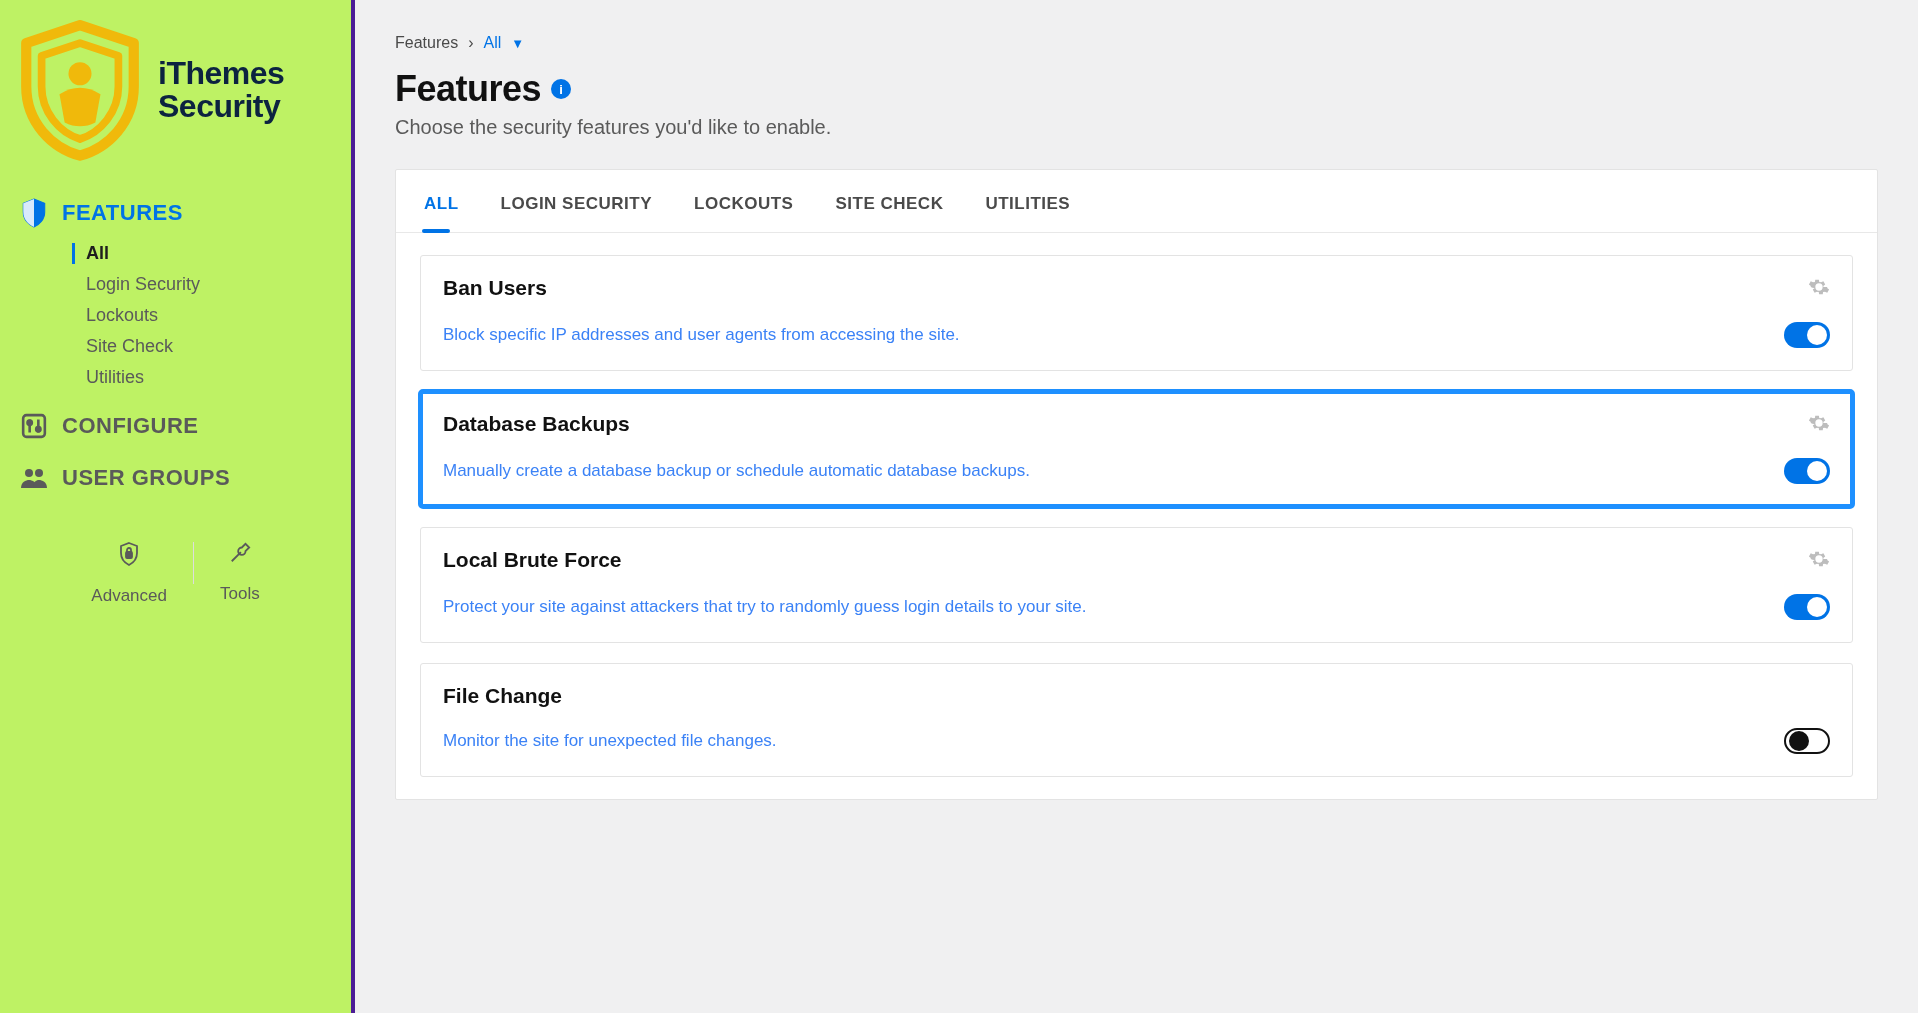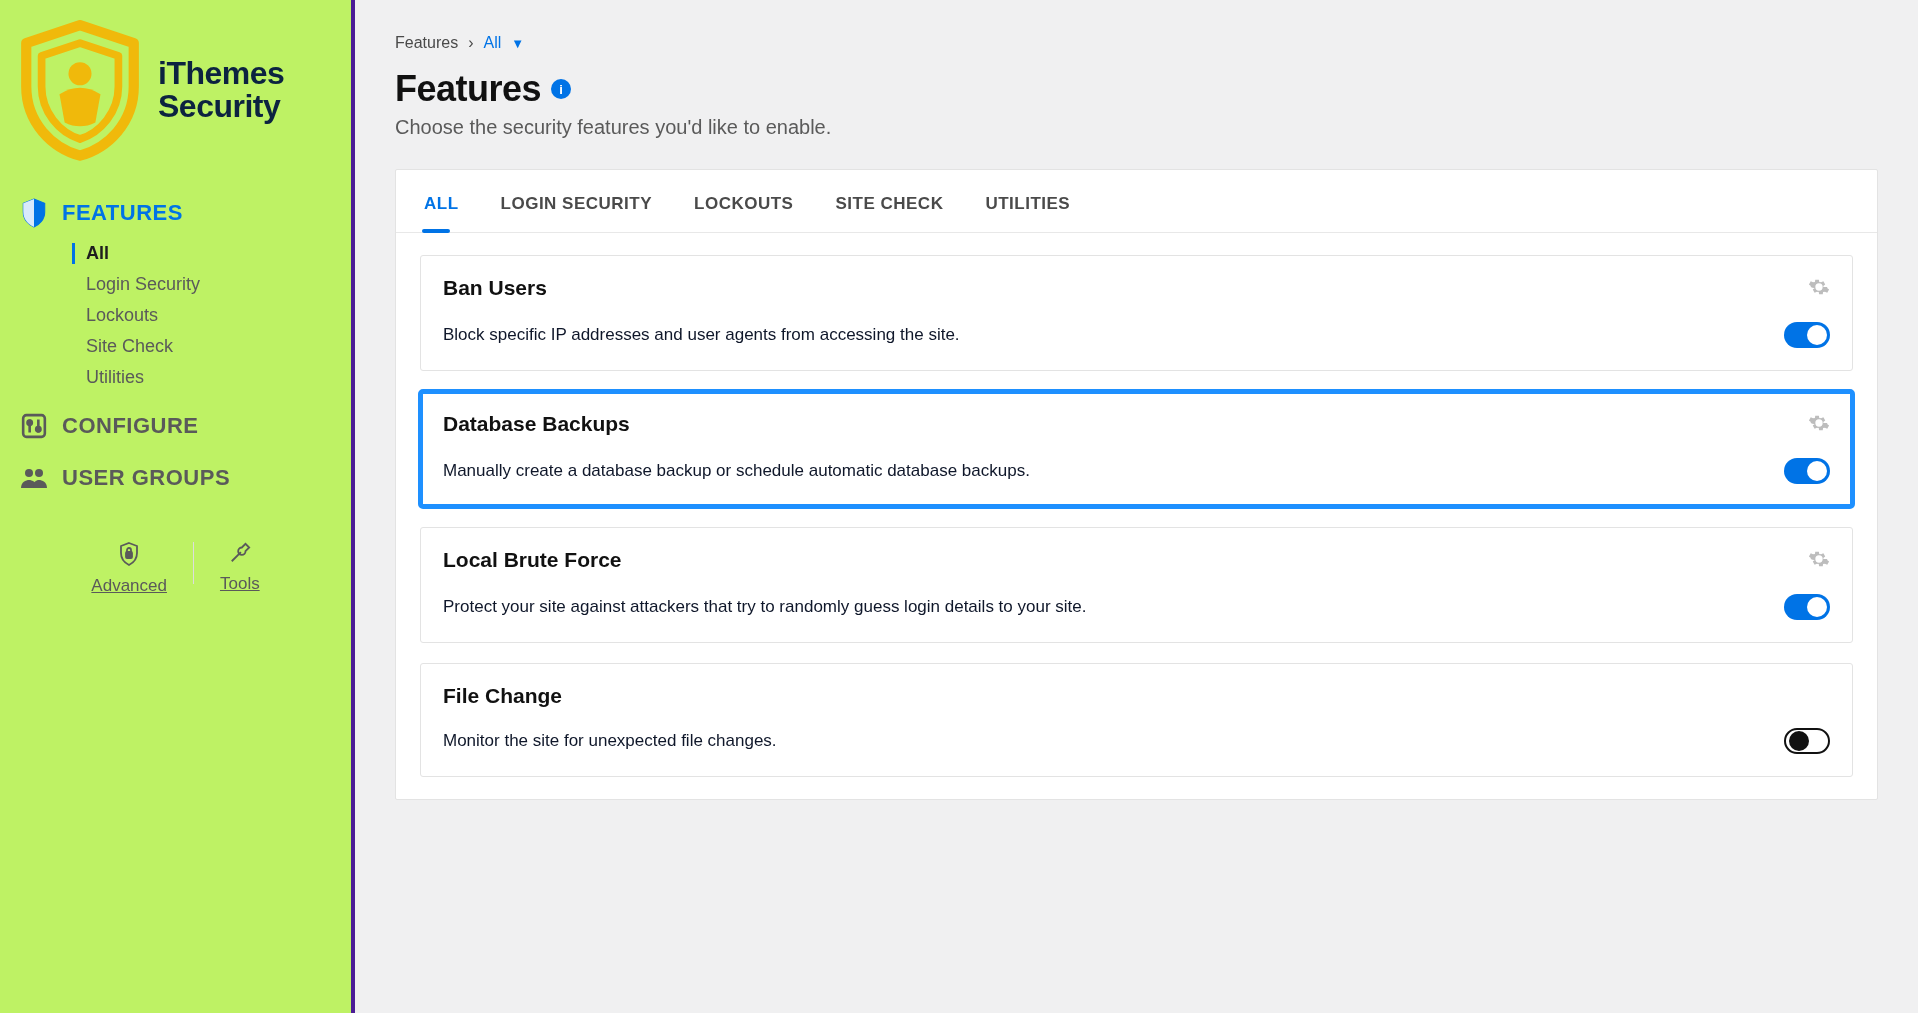--- a/index.html
+++ b/index.html
@@ -48,7 +48,7 @@
 .feature-title { font-size:21px; font-weight:700; color:#111;}
 .gear-btn { color:#bdbdbd; cursor:pointer;}
 .feature-body { display:flex; align-items:center; justify-content:space-between; margin-top: 20px; gap: 20px;}
-.feature-desc { font-size:17px; color:#0f172a; line-height:1.4;}
+.feature-desc { font-size:17px; color:#3b82f6; line-height:1.4;}
 .toggle { width:46px; height:26px; border-radius:13px; position:relative; cursor:pointer; flex-shrink:0;}
 .toggle-knob { position:absolute; top:3px; width:20px; height:20px; border-radius:50%; background:#fff; transition: left .15s;}
 .toggle.on { background:#0073e6; }

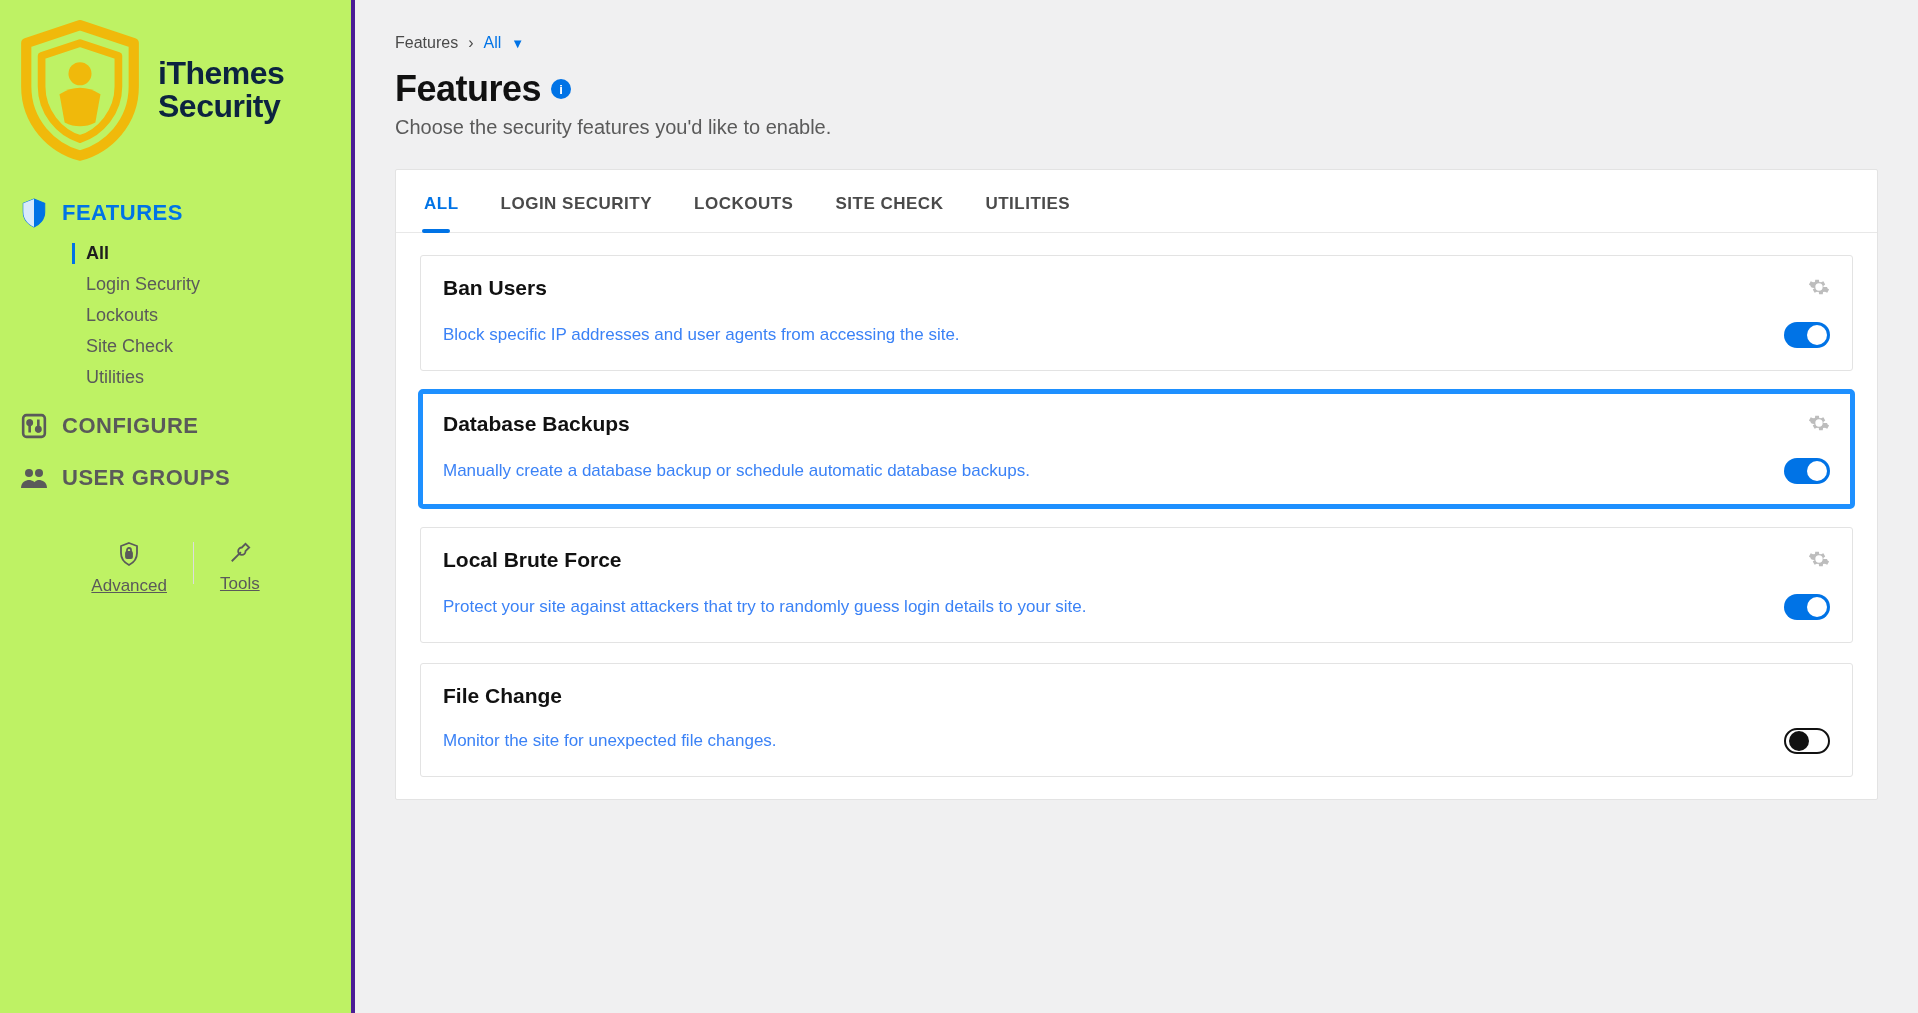--- a/index.html
+++ b/index.html
@@ -20,7 +20,7 @@
 .subnav-item { font-size: 18px; color: #5a5a5a; cursor:pointer; padding-left: 14px; }
 .subnav-item.active { color: #1e1e1e; font-weight: 700; border-left: 3px solid #0073e6; padding-left: 11px;}
 .sidebar-footer { margin-top: 40px; display:flex; justify-content:center; gap: 26px; align-items:flex-start;}
-.footer-col { display:flex; flex-direction:column; align-items:center; gap:6px; cursor:pointer; color:#5a5a5a;text-decoration:underline;}
+.footer-col { display:flex; flex-direction:column; align-items:center; gap:16px; cursor:pointer; color:#5a5a5a;}
 .footer-col .footer-label { font-size: 17px; }
 .footer-divider { width:1px; height: 42px; background:#ddd; }
 

